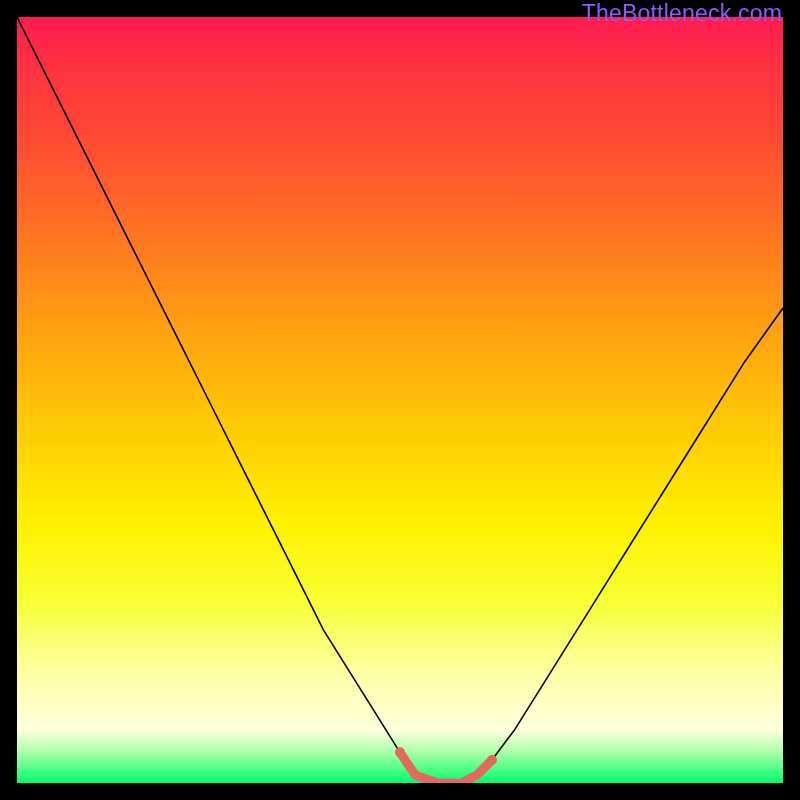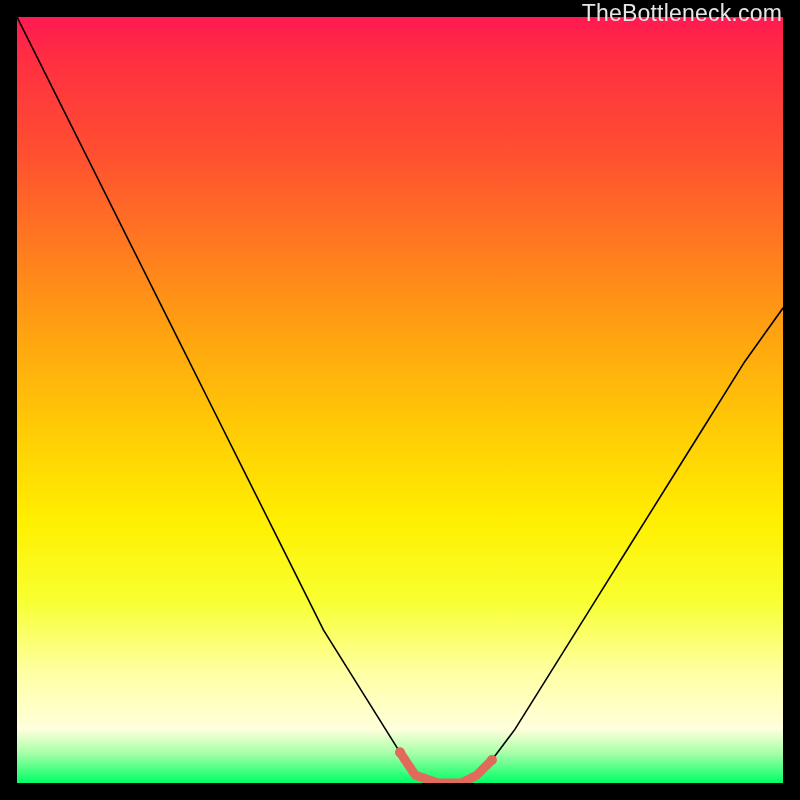--- a/index.html
+++ b/index.html
@@ -42,7 +42,7 @@
     right: 18px;
     font-family: Arial, Helvetica, sans-serif;
     font-size: 23px;
-    color: #e5e5e5;
+    color: #8b5cf6;
     letter-spacing: 0.2px;
     font-weight: 500;
   }

